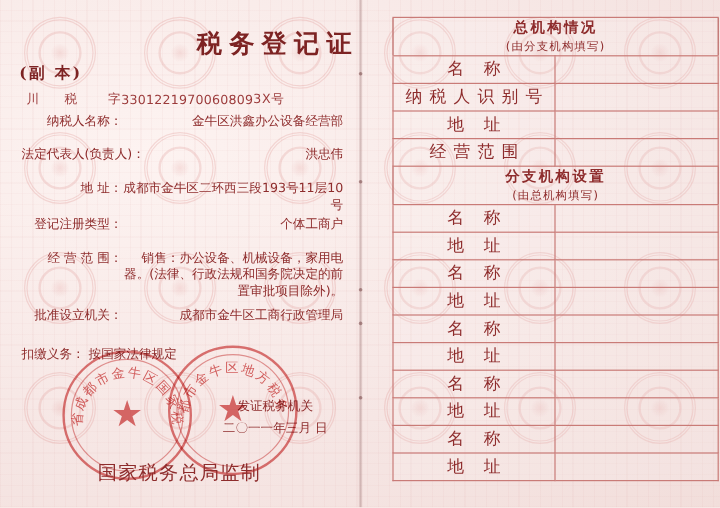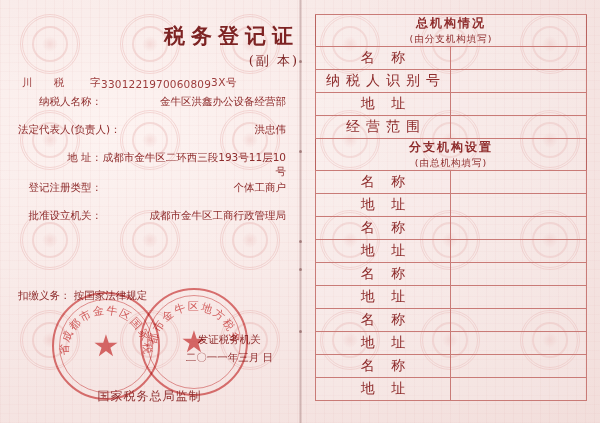--- a/index.html
+++ b/index.html
@@ -233,7 +233,7 @@
   }
   .tbl {
     position: absolute;
-    left: 12px; top: 14px;
+    left: 24px; top: 14px;
     width: 272px;
     border: 1.5px solid #b9635f;
     border-collapse: collapse;

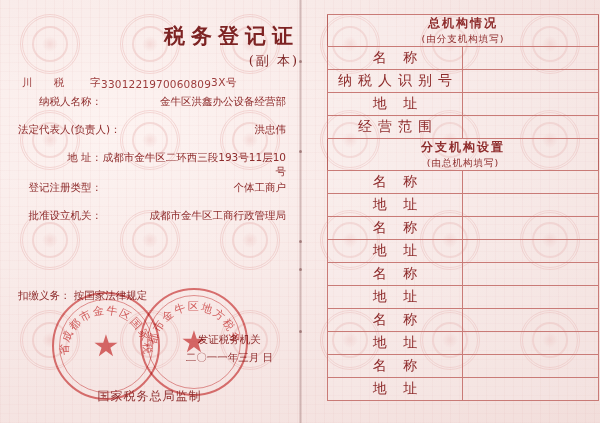--- a/index.html
+++ b/index.html
@@ -104,10 +104,10 @@
   .subtitle {
     position: absolute;
     top: 52px; left: 16px; right: 0;
-    text-align: right;
+    text-align: left;
     font-family: "DejaVu Serif", serif;
     font-size: 13px;
-    font-weight: normal;
+    font-weight: bold;
     letter-spacing: 2px;
     color: #7d2323;
   }

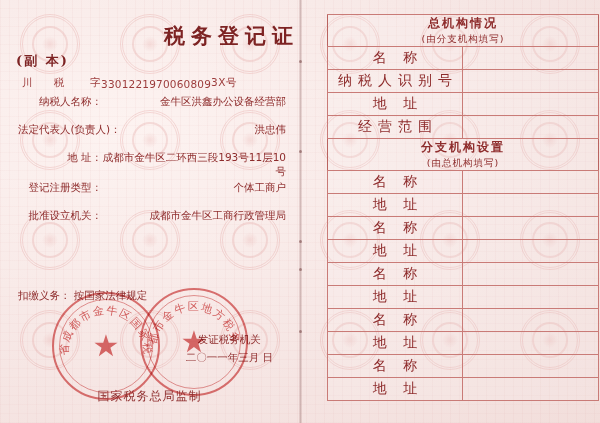--- a/index.html
+++ b/index.html
@@ -338,6 +338,10 @@
         <div class="lbl">登记注册类型：</div>
         <div class="val">个体工商户</div>
       </div>
+      <div class="row tall">
+        <div class="lbl">经 营 范 围：</div>
+        <div class="val">销售：办公设备、机械设备，家用电器。(法律、行政法规和国务院决定的前置审批项目除外)。</div>
+      </div>
       <div class="row">
         <div class="lbl">批准设立机关：</div>
         <div class="val">成都市金牛区工商行政管理局</div>

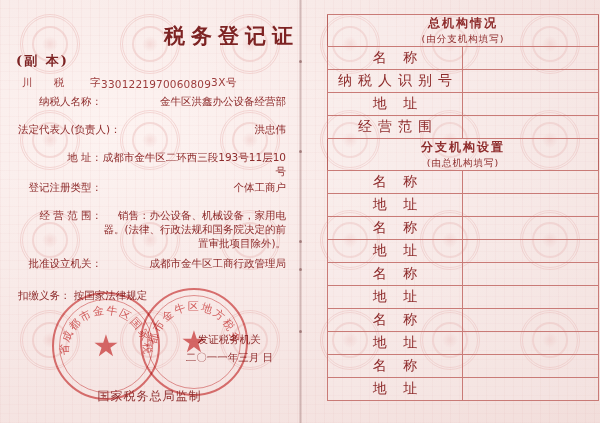--- a/index.html
+++ b/index.html
@@ -181,7 +181,7 @@
     left: 0; right: 0;
     bottom: 18px;
     text-align: center;
-    font-size: 12px;
+    font-size: 16px;
     letter-spacing: 1px;
     color: #8e2c2c;
   }

